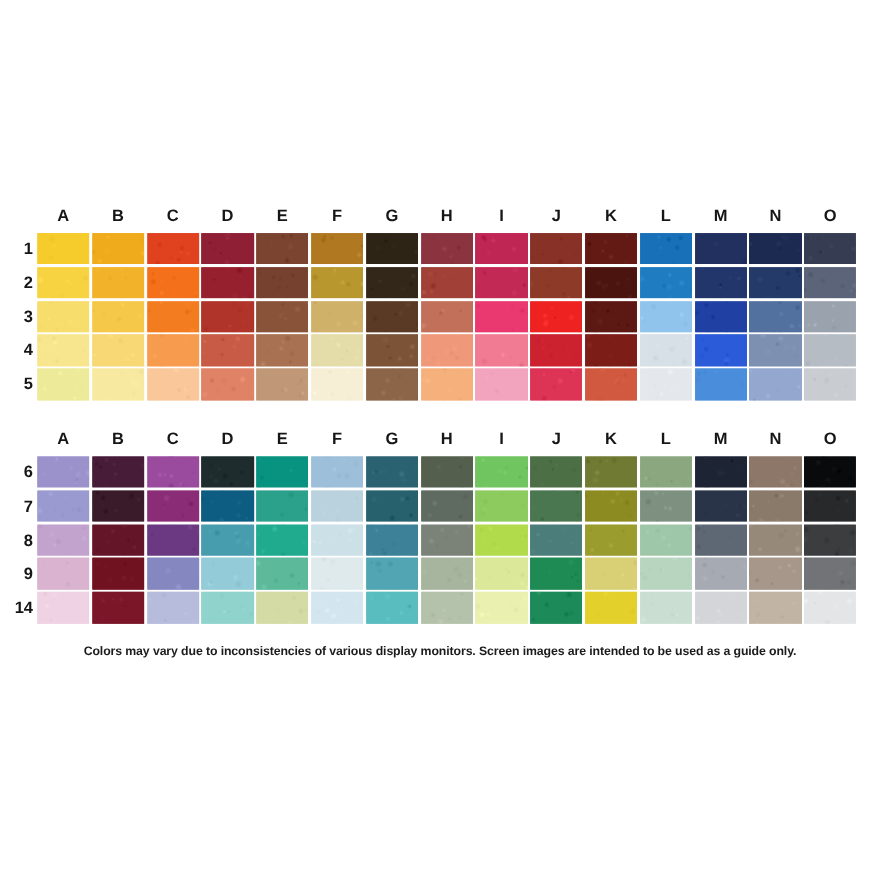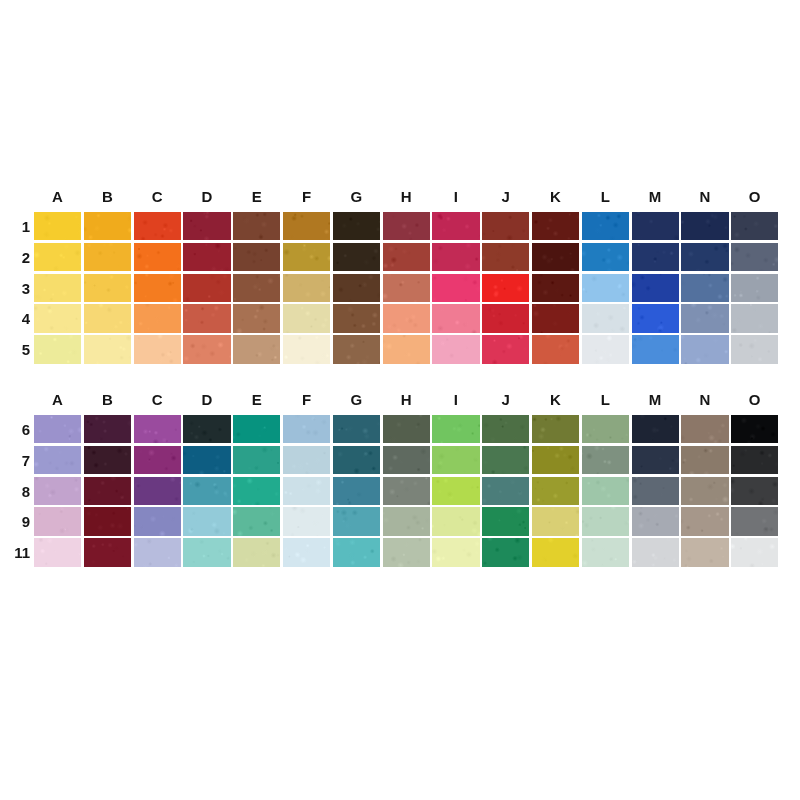--- a/index.html
+++ b/index.html
@@ -288,7 +288,7 @@
           <div class="swatch" title="O9 #717376" style="left: 731.2px; background-color: rgb(113, 115, 118); background-image: radial-gradient(3px at 70.5% 48.5%, rgba(124, 126, 129, 0.85) 0%, rgba(124, 126, 129, 0) 100%), radial-gradient(3.2px at 72.8% 86.3%, rgba(109, 111, 114, 0.85) 0%, rgba(109, 111, 114, 0) 100%), radial-gradient(2.4px at 3.3% 0.3%, rgba(98, 100, 103, 0.85) 0%, rgba(98, 100, 103, 0) 100%), radial-gradient(2px at 12.9% 91%, rgba(109, 111, 114, 0.85) 0%, rgba(109, 111, 114, 0) 100%), radial-gradient(3.4px at 95.2% 17.9%, rgba(104, 106, 109, 0.85) 0%, rgba(104, 106, 109, 0) 100%), radial-gradient(2.7px at 85.9% 77.3%, rgba(101, 103, 106, 0.85) 0%, rgba(101, 103, 106, 0) 100%), radial-gradient(3.1px at 74.4% 77.2%, rgba(89, 91, 94, 0.85) 0%, rgba(89, 91, 94, 0) 100%), linear-gradient(rgb(113, 115, 118), rgb(113, 115, 118));"></div>
         </div>
         <div class="swatch-row">
-          <div class="row-label" style="color: rgb(22, 22, 22);">11</div>
+          <div class="row-label" style="color: rgb(22, 22, 22);">14</div>
           <div class="swatch" title="A10 #efd2e3" style="left: 34px; background-color: rgb(239, 210, 227); background-image: radial-gradient(1.8px at 25.9% 88.9%, rgba(229, 200, 217, 0.85) 0%, rgba(229, 200, 217, 0) 100%), radial-gradient(2.7px at 18.3% 45.1%, rgba(251, 222, 239, 0.85) 0%, rgba(251, 222, 239, 0) 100%), radial-gradient(2.7px at 14.8% 6.7%, rgba(224, 195, 212, 0.85) 0%, rgba(224, 195, 212, 0) 100%), radial-gradient(3.2px at 33.9% 9.3%, rgba(245, 216, 233, 0.85) 0%, rgba(245, 216, 233, 0) 100%), radial-gradient(1.6px at 96.7% 56.1%, rgba(243, 214, 231, 0.85) 0%, rgba(243, 214, 231, 0) 100%), radial-gradient(1.9px at 3.6% 59.4%, rgba(238, 209, 226, 0.85) 0%, rgba(238, 209, 226, 0) 100%), radial-gradient(1.6px at 44% 46.8%, rgba(239, 210, 227, 0.85) 0%, rgba(239, 210, 227, 0) 100%), linear-gradient(rgb(239, 210, 227), rgb(239, 210, 227));"></div>
           <div class="swatch" title="B10 #7a1628" style="left: 83.8px; background-color: rgb(122, 22, 40); background-image: radial-gradient(2.4px at 20.1% 82%, rgba(126, 26, 44, 0.85) 0%, rgba(126, 26, 44, 0) 100%), radial-gradient(1.8px at 40% 22.9%, rgba(137, 37, 55, 0.85) 0%, rgba(137, 37, 55, 0) 100%), radial-gradient(1.6px at 63.2% 44.8%, rgba(114, 14, 32, 0.85) 0%, rgba(114, 14, 32, 0) 100%), radial-gradient(2.6px at 69.9% 34.8%, rgba(120, 20, 38, 0.85) 0%, rgba(120, 20, 38, 0) 100%), radial-gradient(2.6px at 55.4% 24.7%, rgba(135, 35, 53, 0.85) 0%, rgba(135, 35, 53, 0) 100%), radial-gradient(2.2px at 20.8% 28.1%, rgba(139, 39, 57, 0.85) 0%, rgba(139, 39, 57, 0) 100%), radial-gradient(1.5px at 83.4% 63.3%, rgba(119, 19, 37, 0.85) 0%, rgba(119, 19, 37, 0) 100%), linear-gradient(rgb(122, 22, 40), rgb(122, 22, 40));"></div>
           <div class="swatch" title="C10 #b7bcdd" style="left: 133.6px; background-color: rgb(183, 188, 221); background-image: radial-gradient(1.6px at 74.2% 68.3%, rgba(196, 201, 234, 0.85) 0%, rgba(196, 201, 234, 0) 100%), radial-gradient(2.5px at 3.8% 23.2%, rgba(191, 196, 229, 0.85) 0%, rgba(191, 196, 229, 0) 100%), radial-gradient(3.3px at 24.6% 98.4%, rgba(185, 190, 223, 0.85) 0%, rgba(185, 190, 223, 0) 100%), radial-gradient(3px at 32.3% 11.3%, rgba(170, 175, 208, 0.85) 0%, rgba(170, 175, 208, 0) 100%), radial-gradient(2.1px at 89.9% 94.2%, rgba(190, 195, 228, 0.85) 0%, rgba(190, 195, 228, 0) 100%), radial-gradient(2.6px at 31.8% 10.6%, rgba(184, 189, 222, 0.85) 0%, rgba(184, 189, 222, 0) 100%), radial-gradient(2px at 34.6% 89.6%, rgba(168, 173, 206, 0.85) 0%, rgba(168, 173, 206, 0) 100%), linear-gradient(rgb(183, 188, 221), rgb(183, 188, 221));"></div>

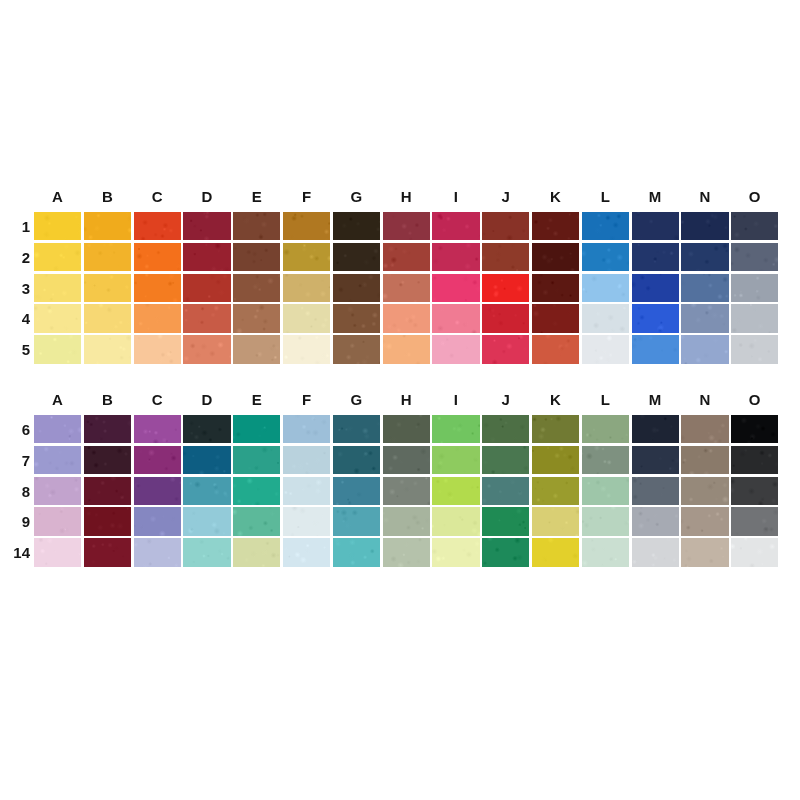--- a/index.html
+++ b/index.html
@@ -307,6 +307,7 @@
         </div>
       </div>
     </div>
+    <div class="caption" style="top: 586px;">Colors may vary due to inconsistencies of various display monitors. Screen images are intended to be used as a guide only.</div>
   </div>
 
 </body></html>

